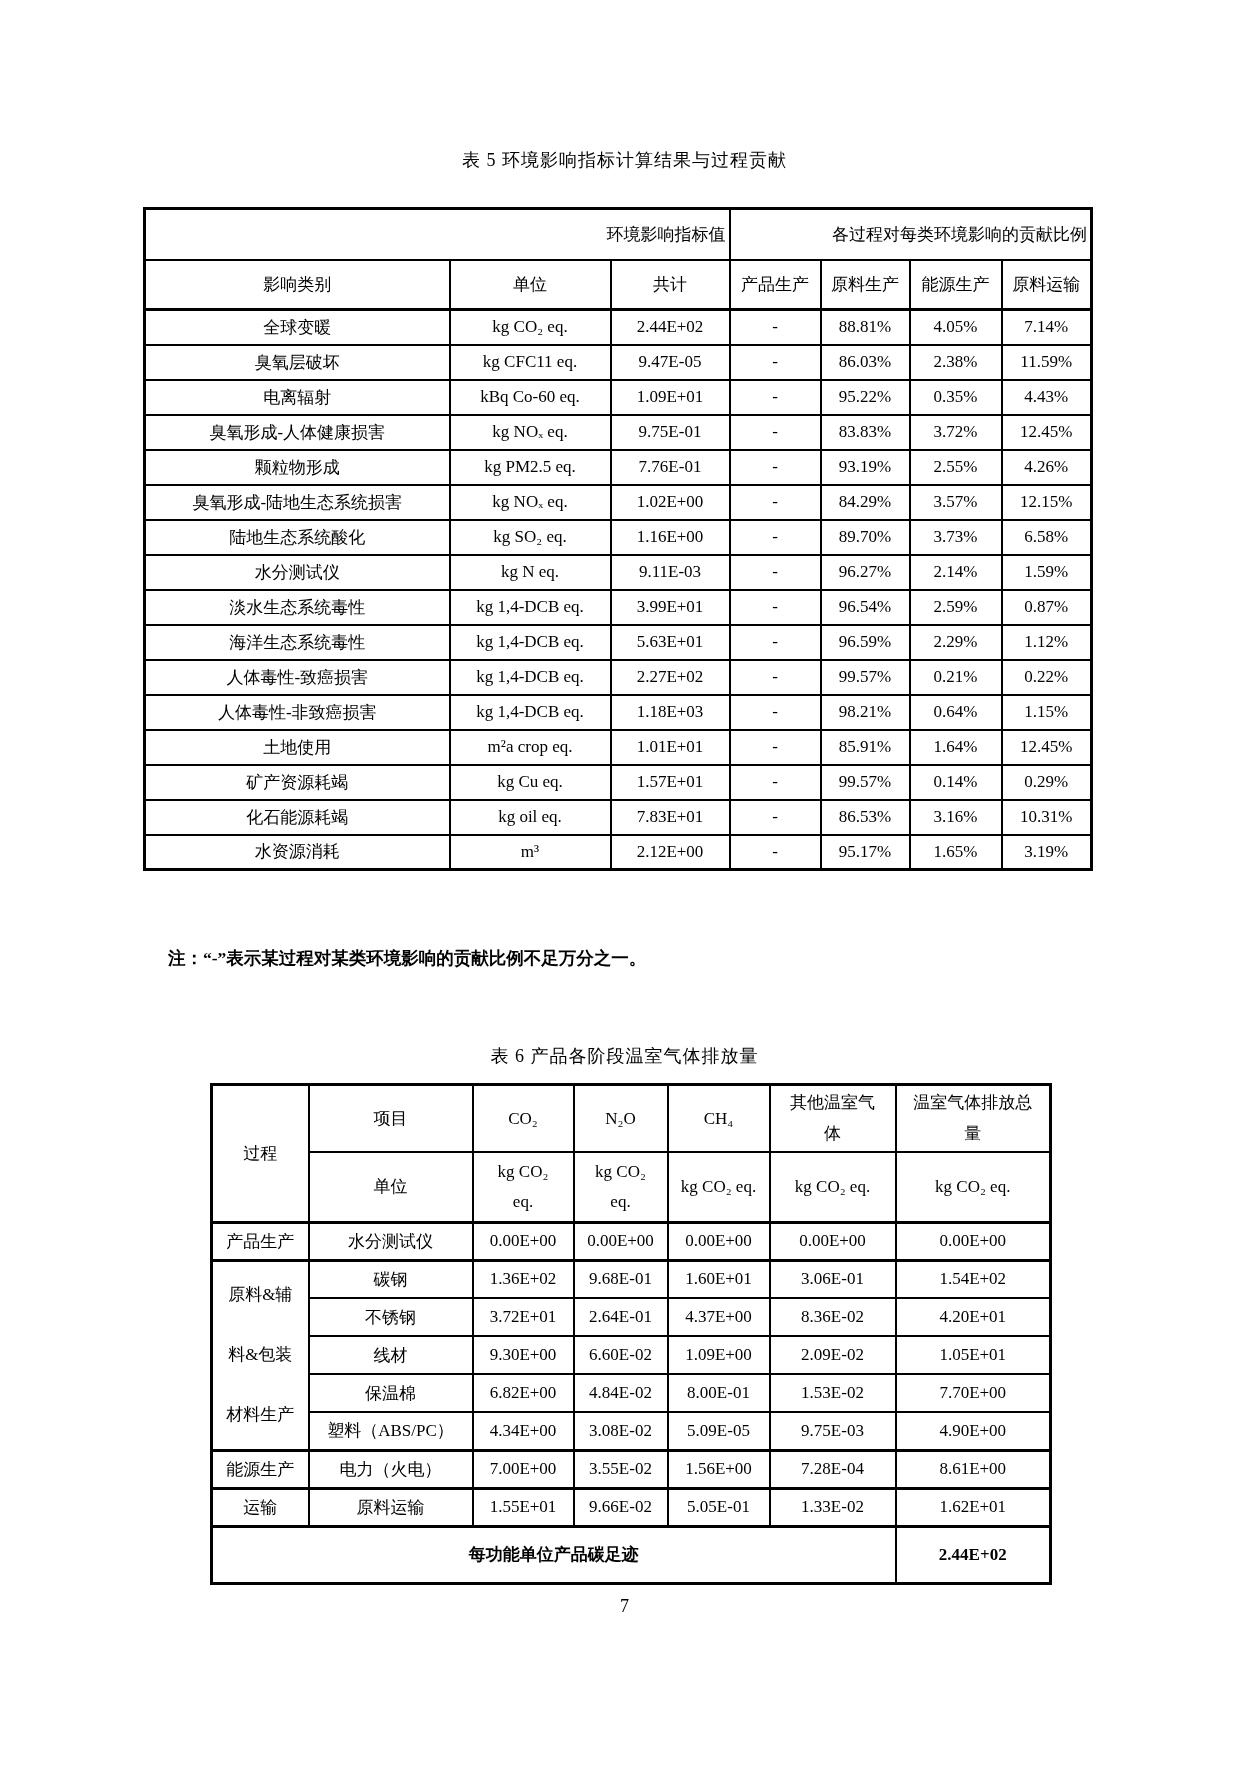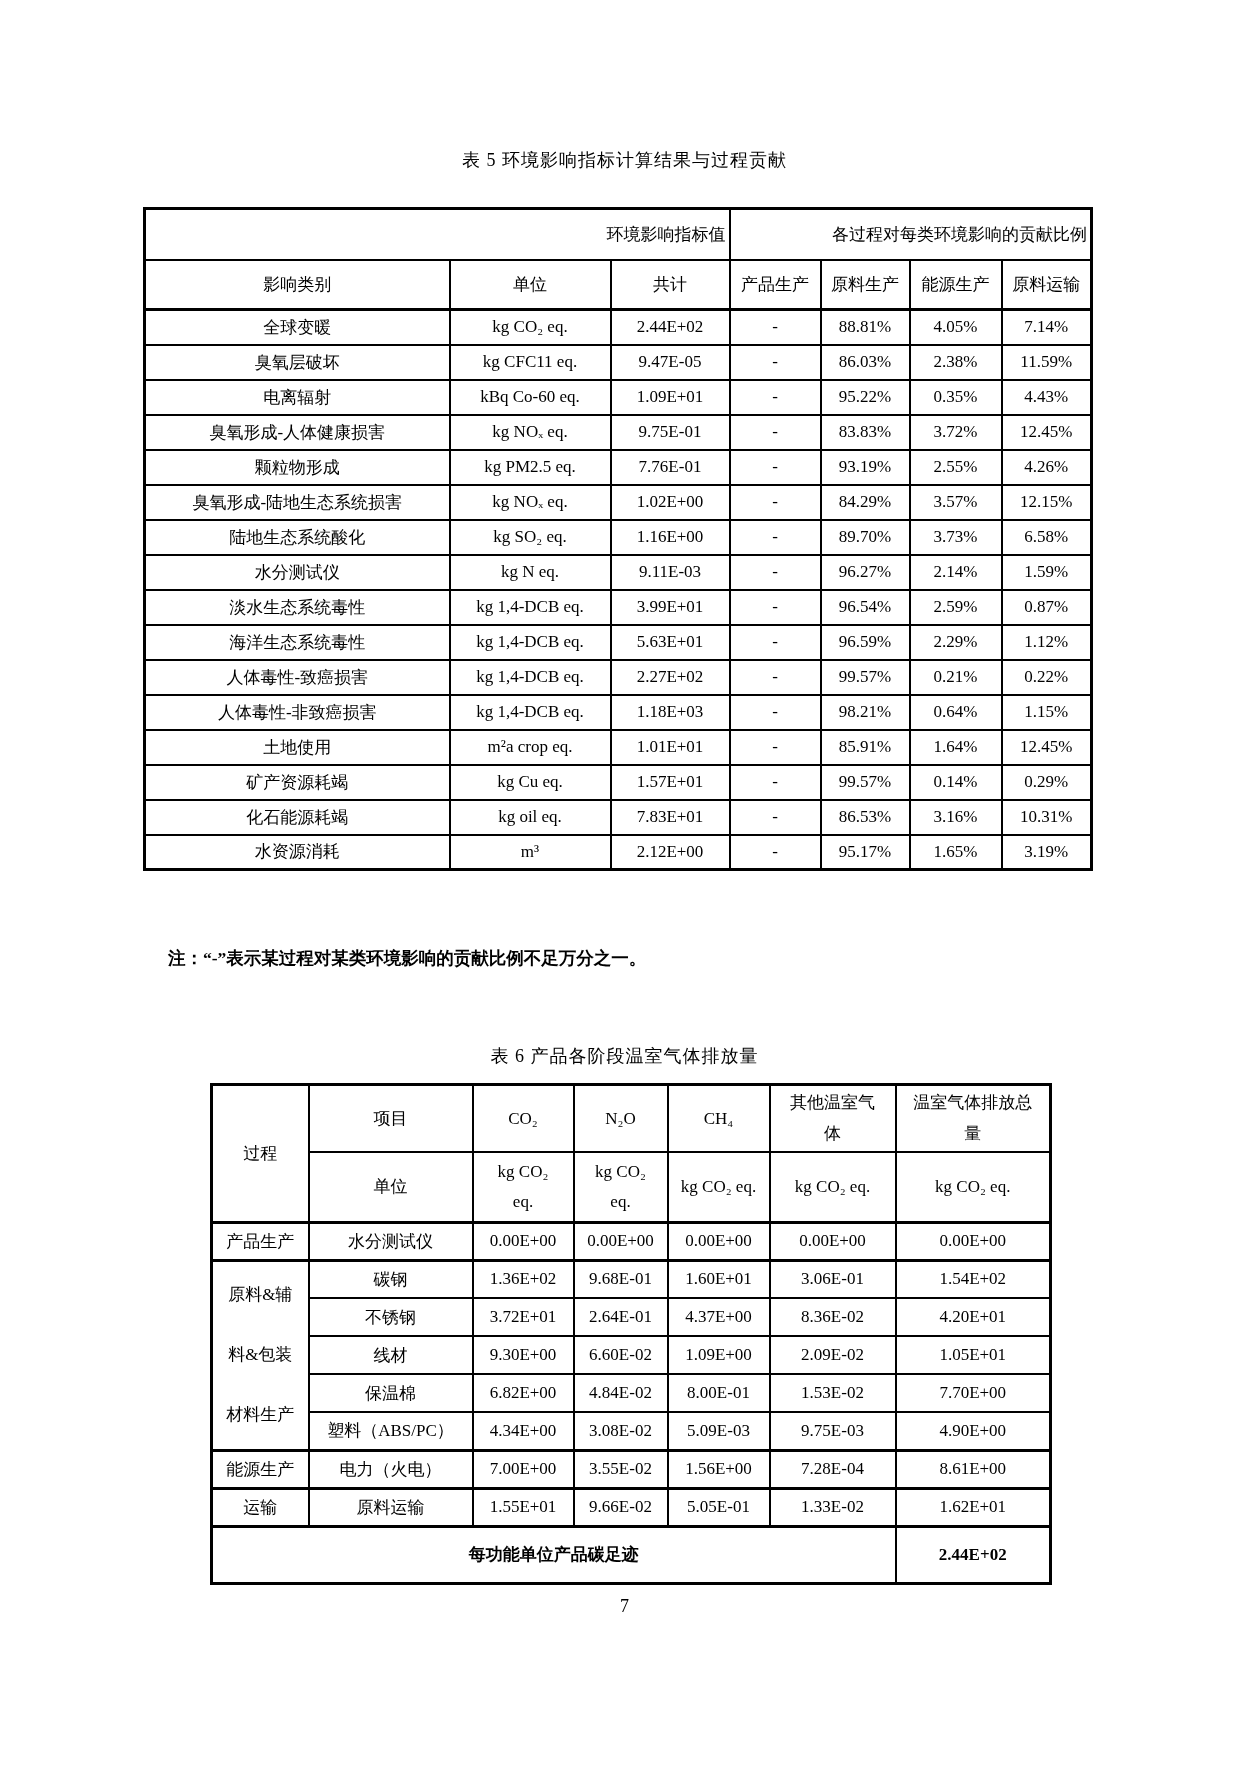--- a/index.html
+++ b/index.html
@@ -312,7 +312,7 @@
         <td>塑料（ABS/PC）</td>
         <td>4.34E+00</td>
         <td>3.08E-02</td>
-        <td>5.09E-03</td>
+        <td>5.09E-05</td>
         <td>9.75E-03</td>
         <td>4.90E+00</td>
       </tr>

